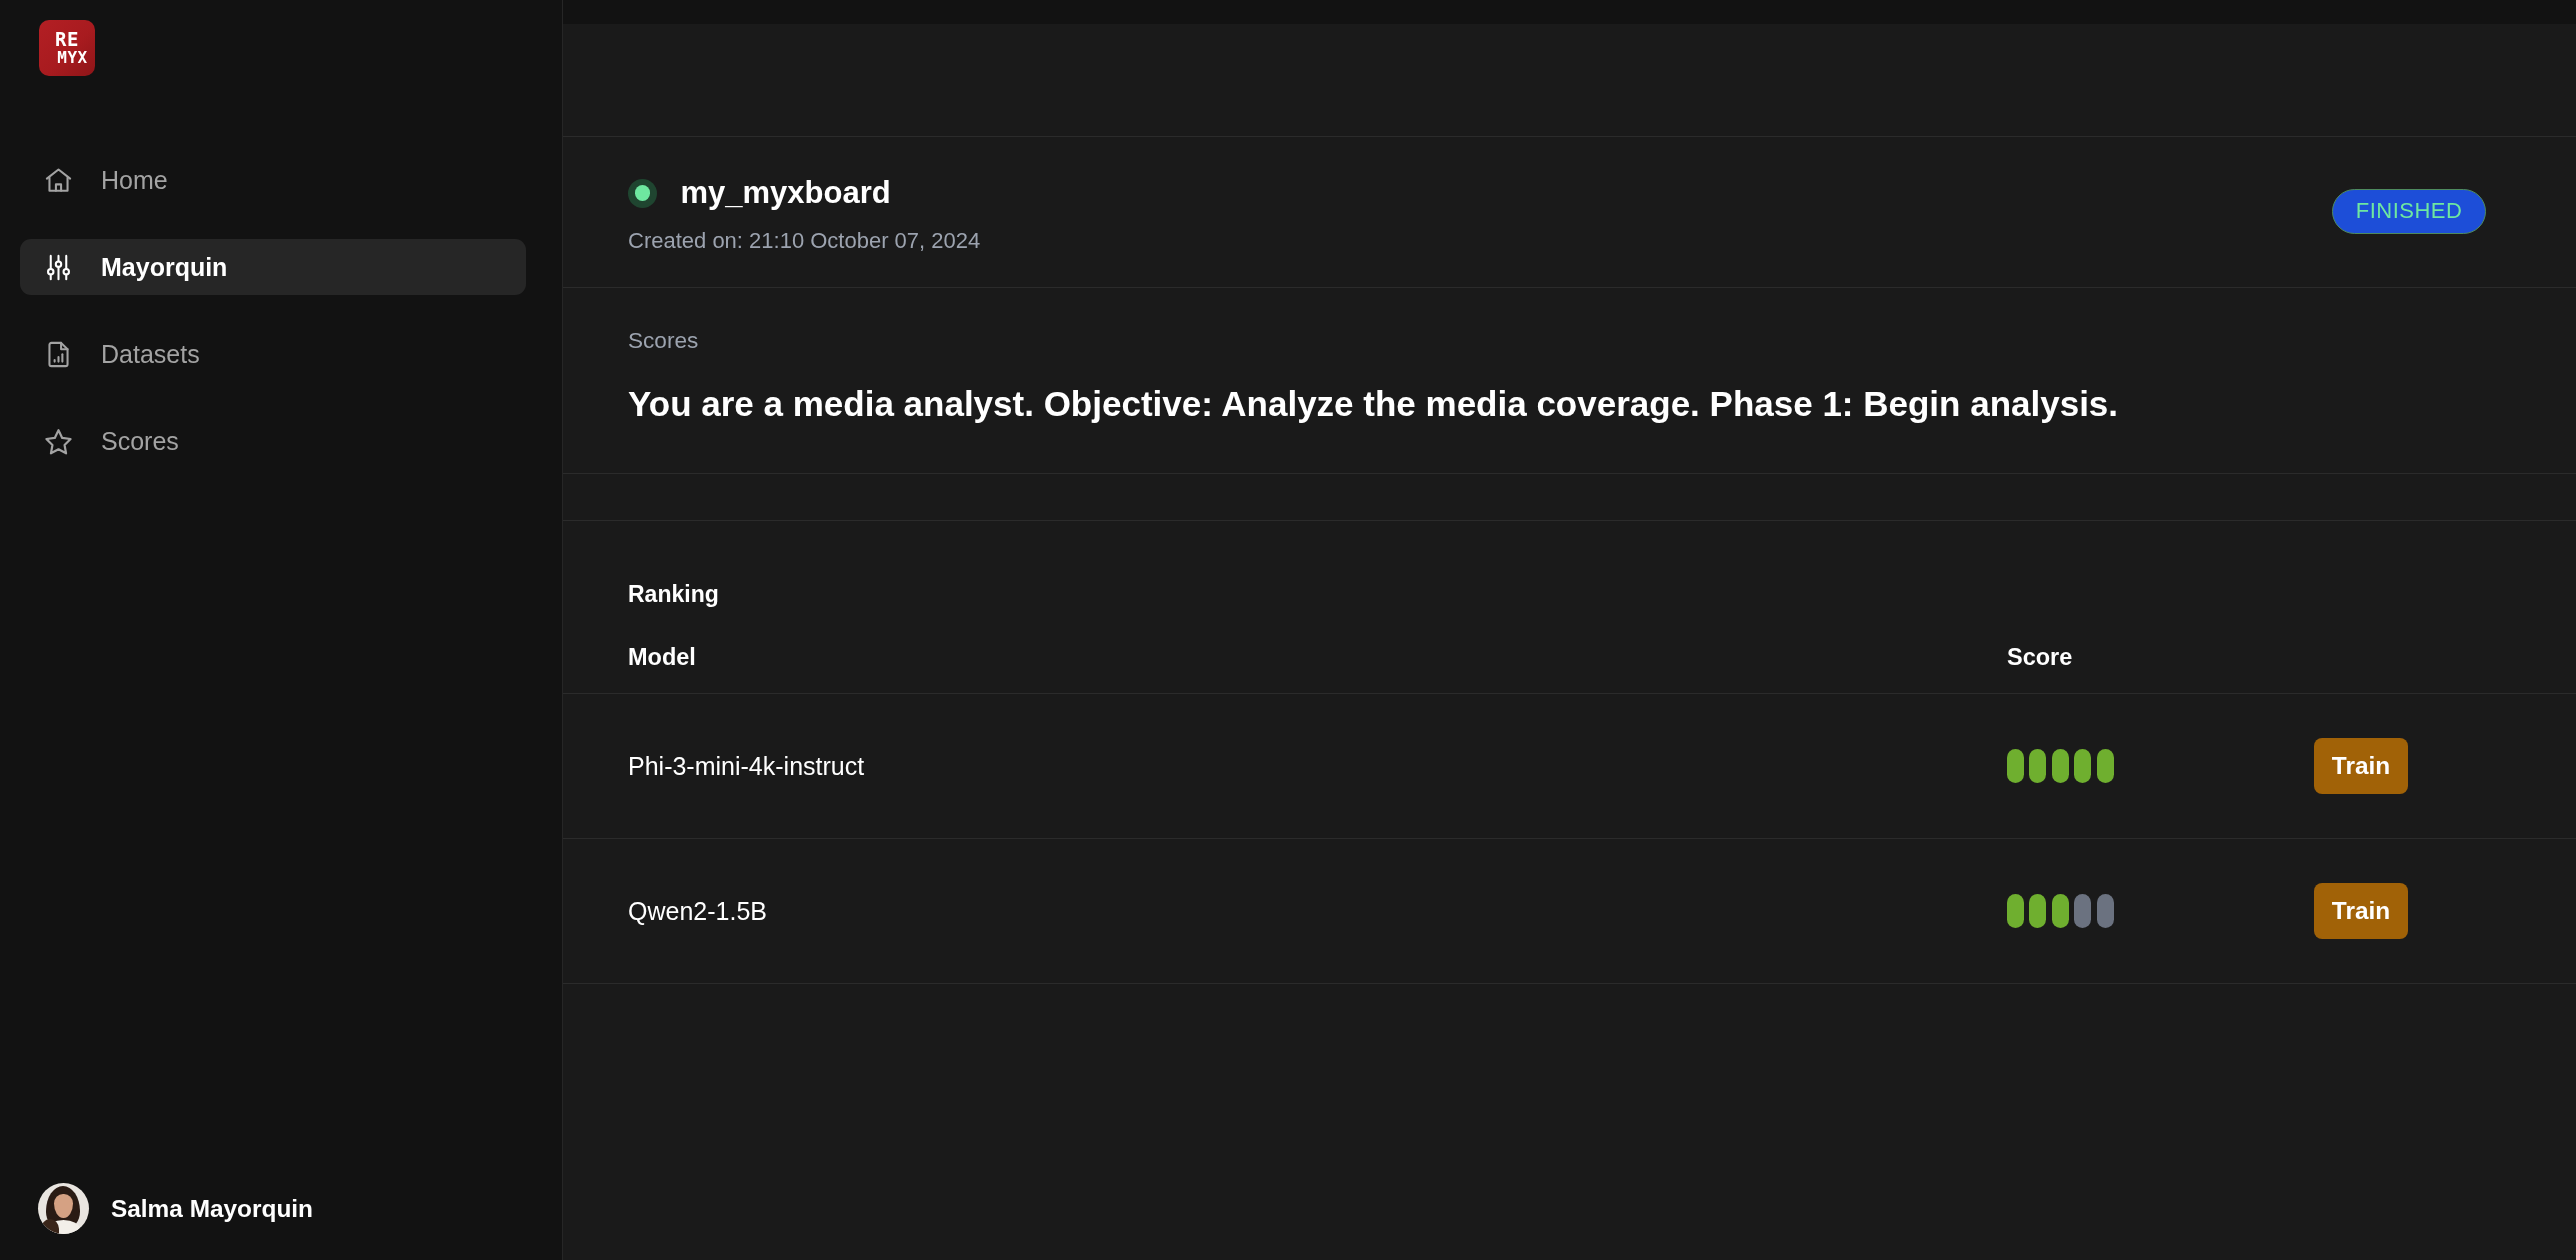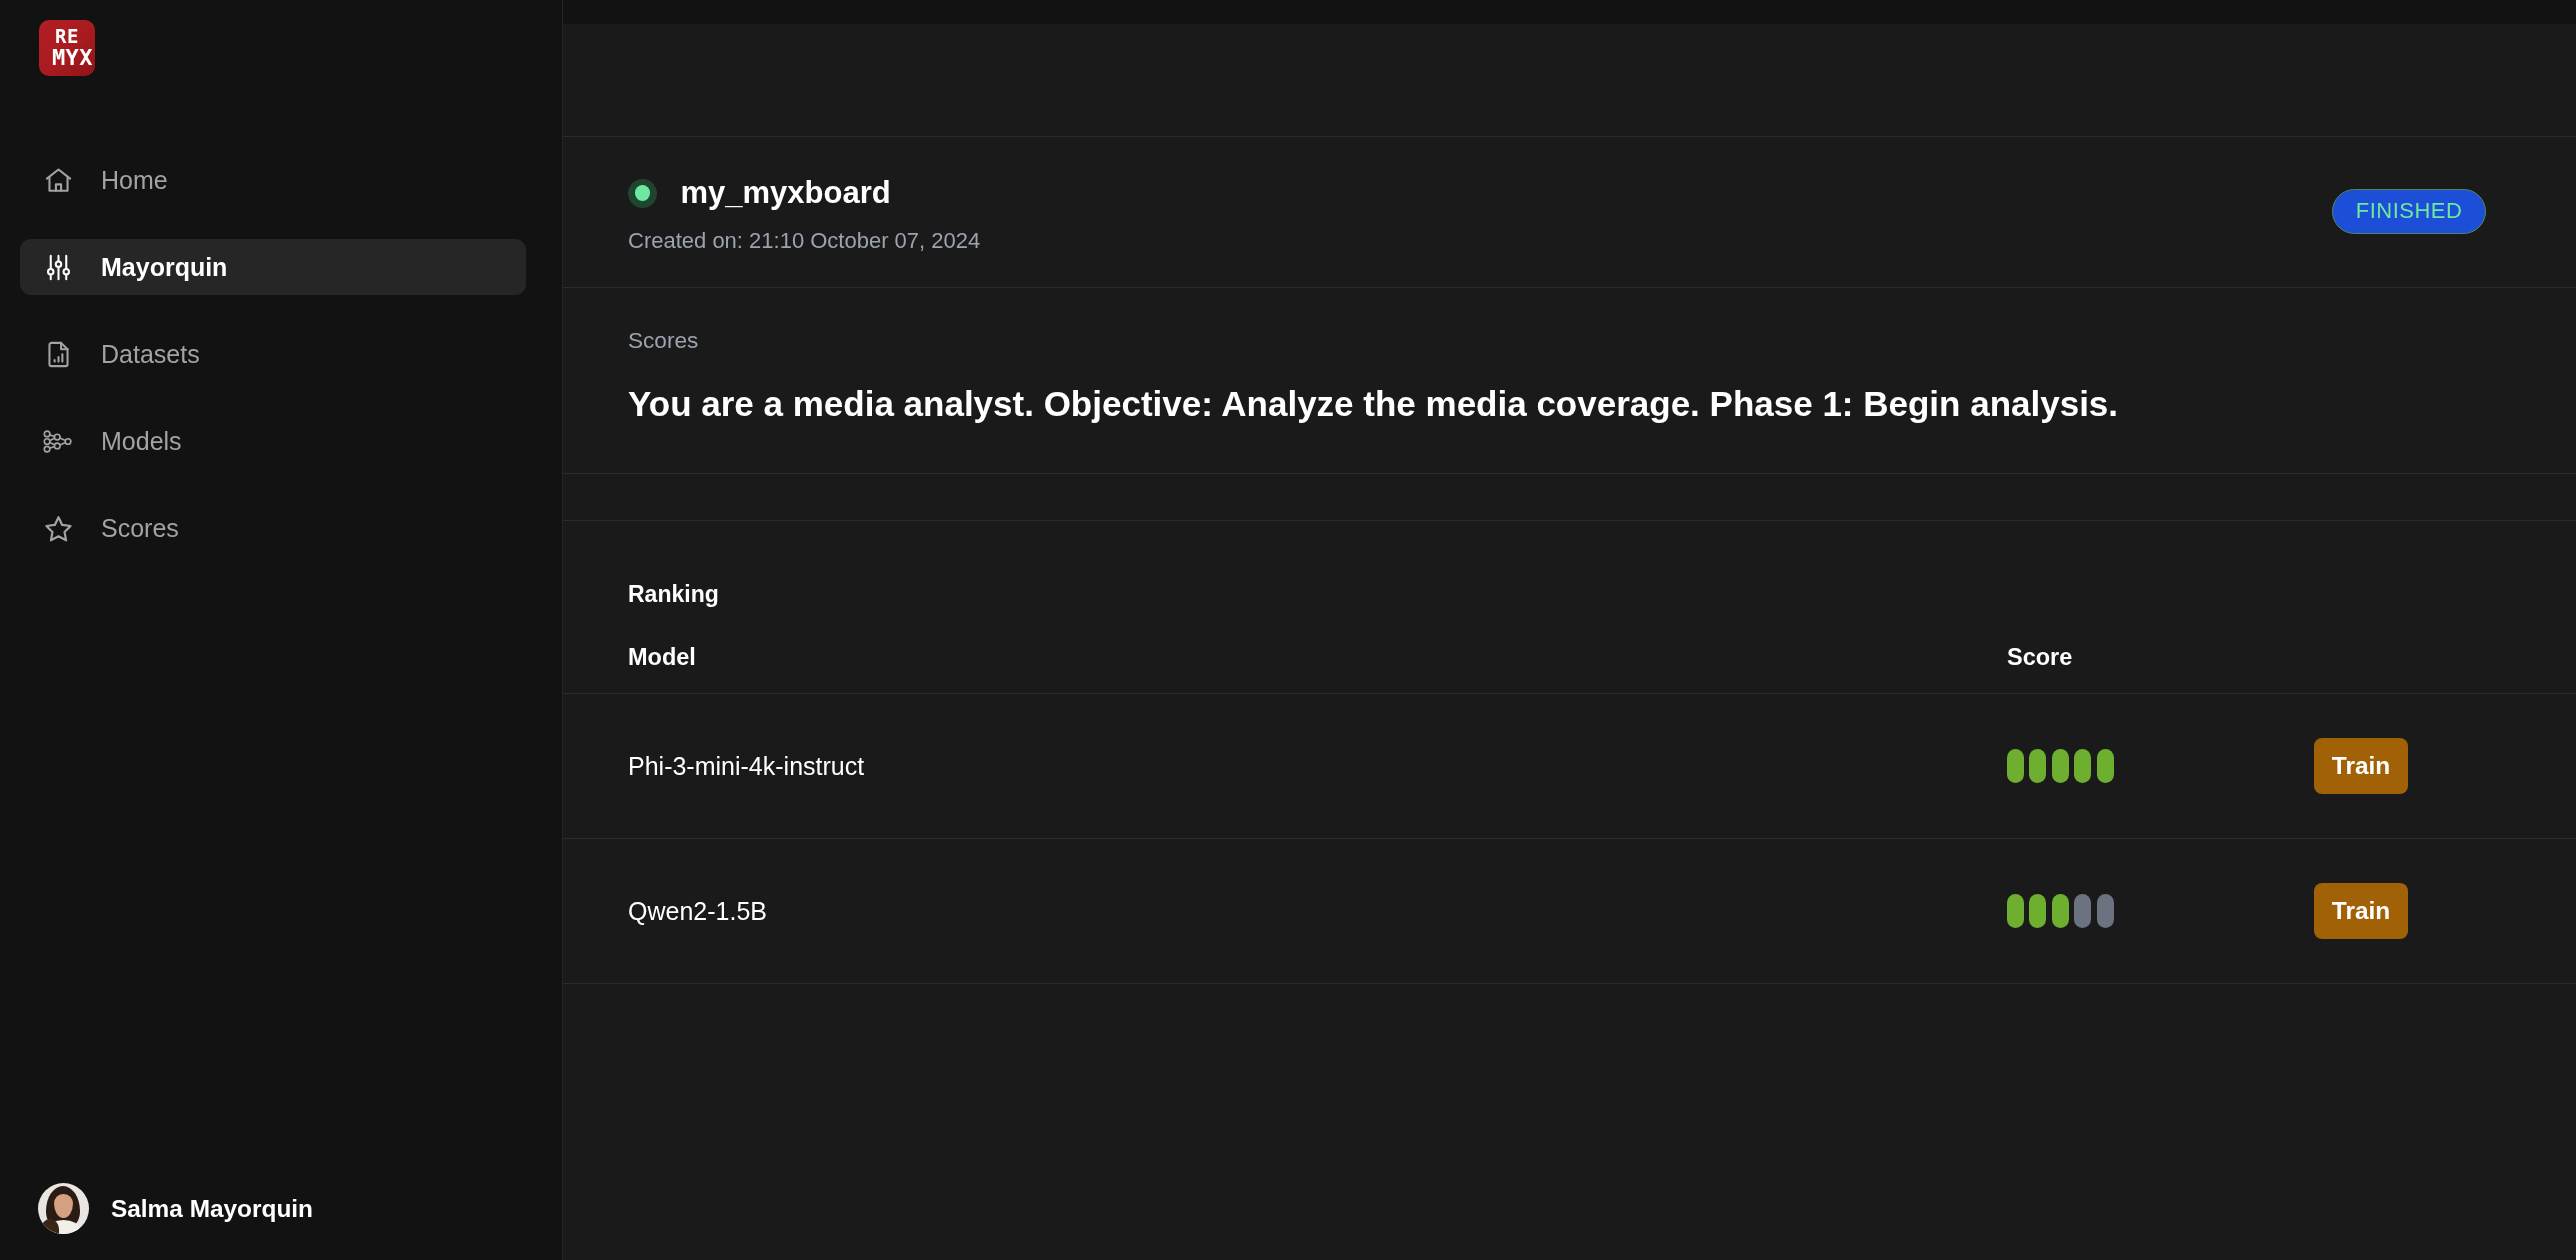--- a/index.html
+++ b/index.html
@@ -52,7 +52,7 @@
   }
   .logo .l2 {
     color: #ffffff;
-    font-size: 22px;
+    font-size: 16px;
     font-weight: 700;
     letter-spacing: 0.5px;
     font-family: "DejaVu Sans Mono", monospace;

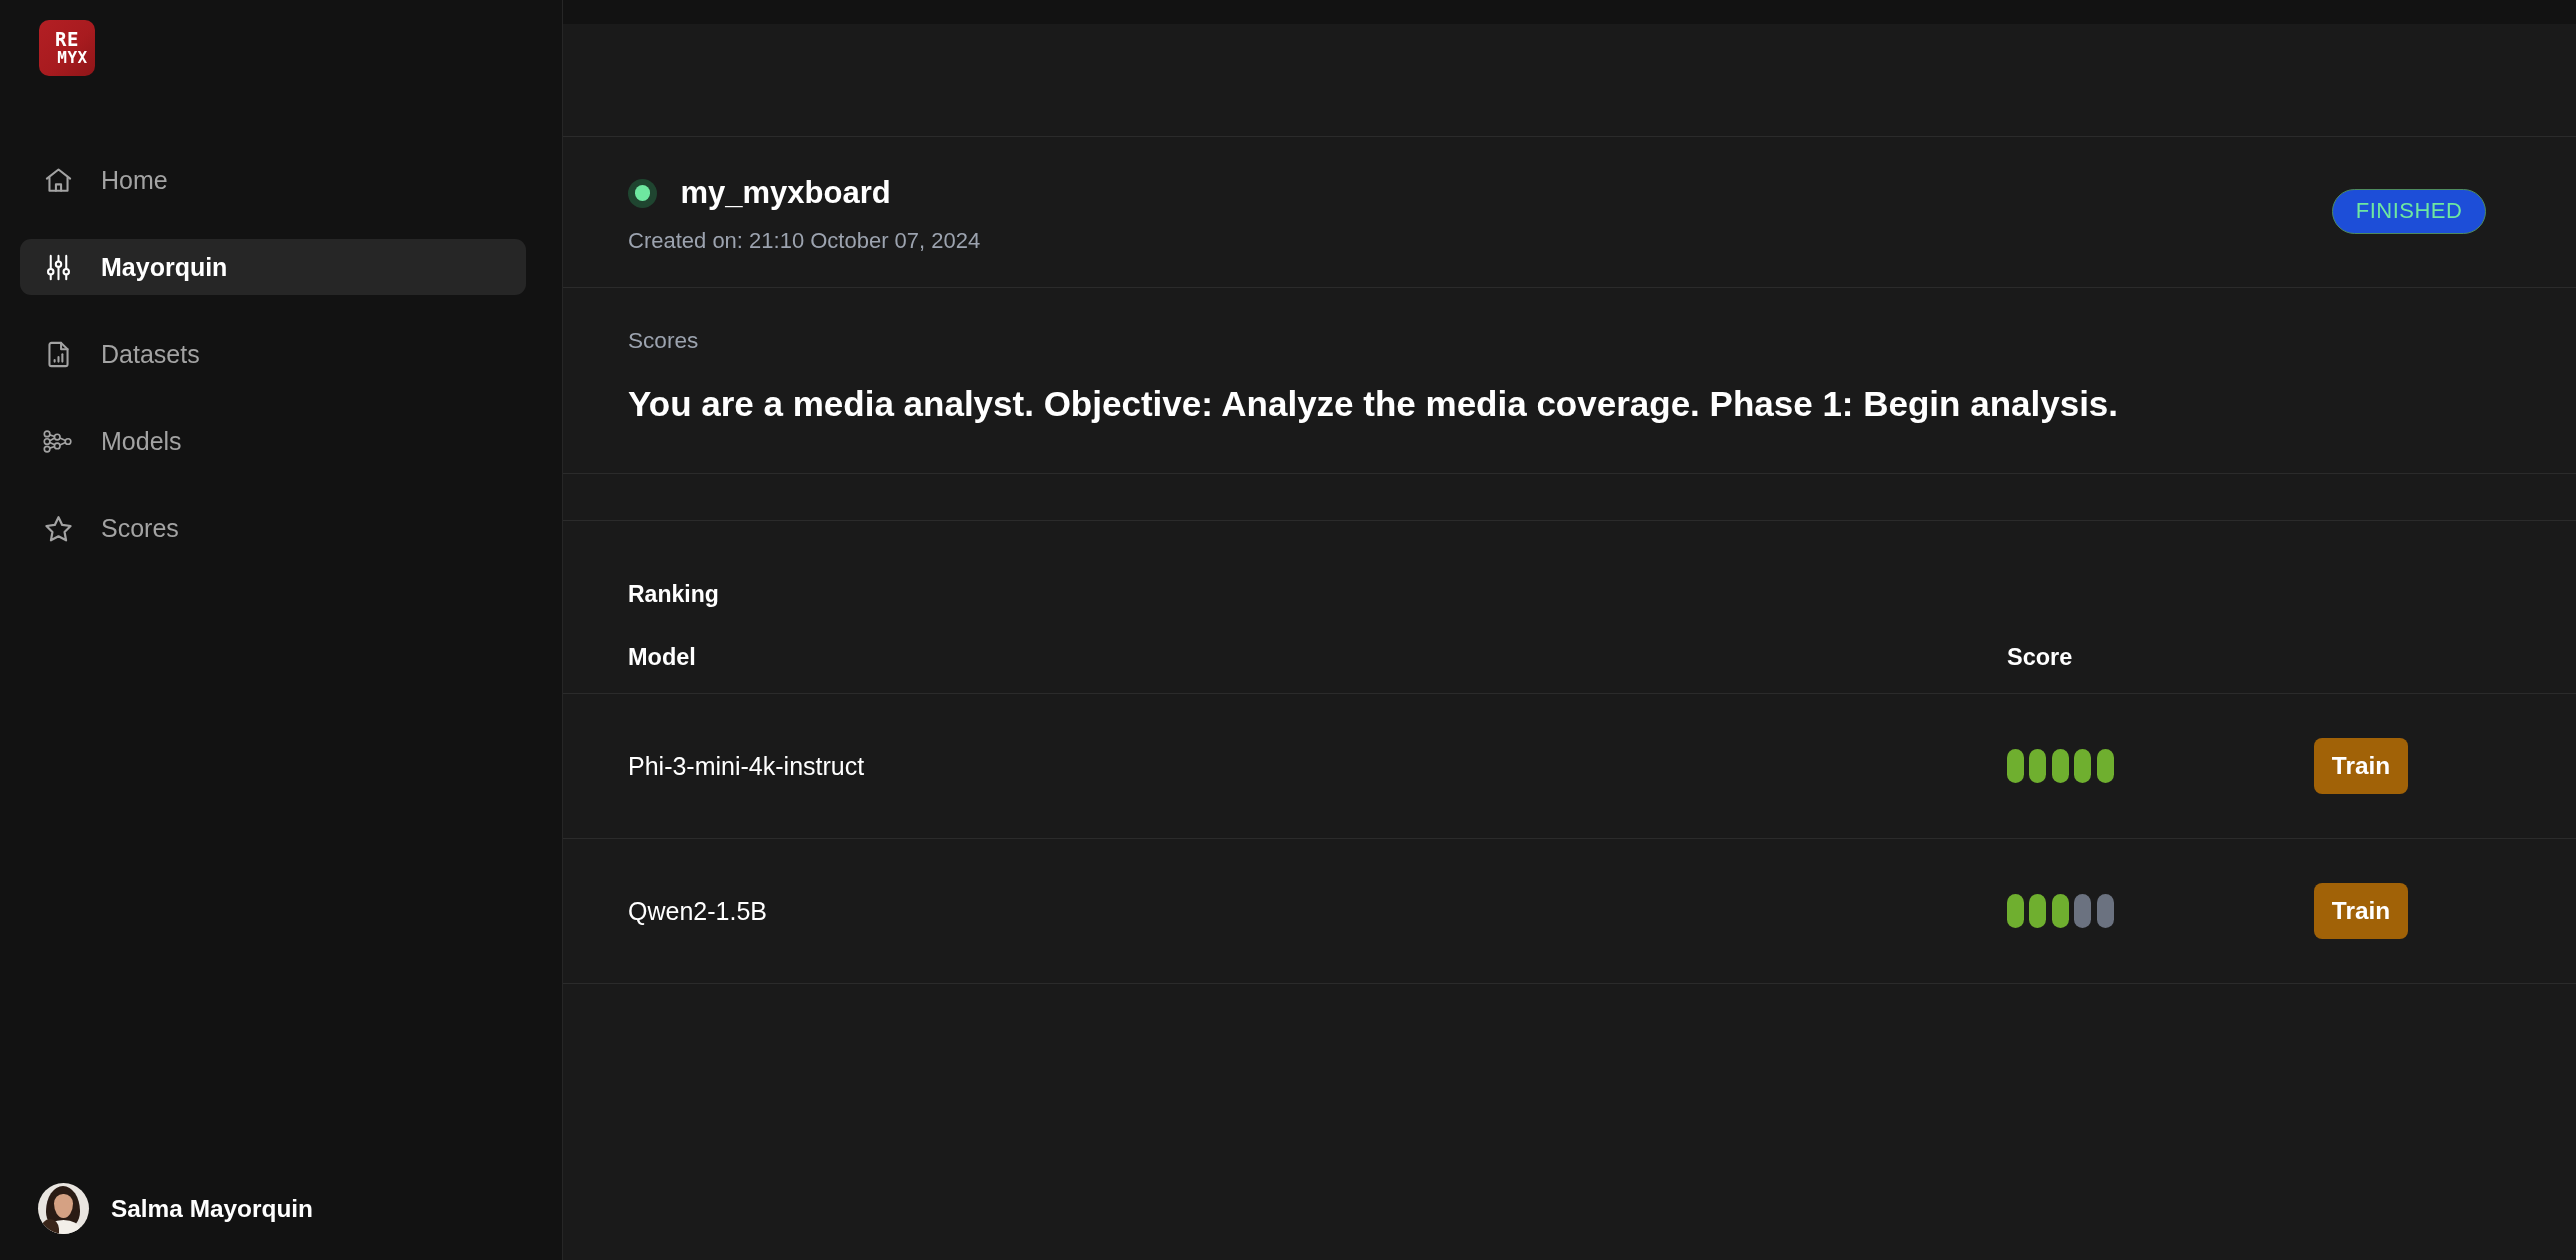--- a/index.html
+++ b/index.html
@@ -375,20 +375,6 @@
         <span class="nav-label">Datasets</span>
       </div>
 
-      <div class="nav-item">
-        <span class="nav-icon">
-          <svg width="33" height="33" viewBox="0 0 26 24" fill="none" stroke="#a3a3a3" stroke-width="1.3">
-            <circle cx="4" cy="6" r="2.2"></circle>
-            <circle cx="4" cy="12" r="2.2"></circle>
-            <circle cx="4" cy="18" r="2.2"></circle>
-            <circle cx="12" cy="8.5" r="2.2"></circle>
-            <circle cx="12" cy="15.5" r="2.2"></circle>
-            <circle cx="20.5" cy="12" r="2.2"></circle>
-            <path d="M6.1 6.8 10 8M6.1 11.4 10 9.2M6.1 12.8 10 14.6M6.1 17.2 10 16M14.1 9.3l4.4 1.9M14.1 14.7l4.4-1.9"></path>
-          </svg>
-        </span>
-        <span class="nav-label">Models</span>
-      </div>
 
       <div class="nav-item">
         <span class="nav-icon">

